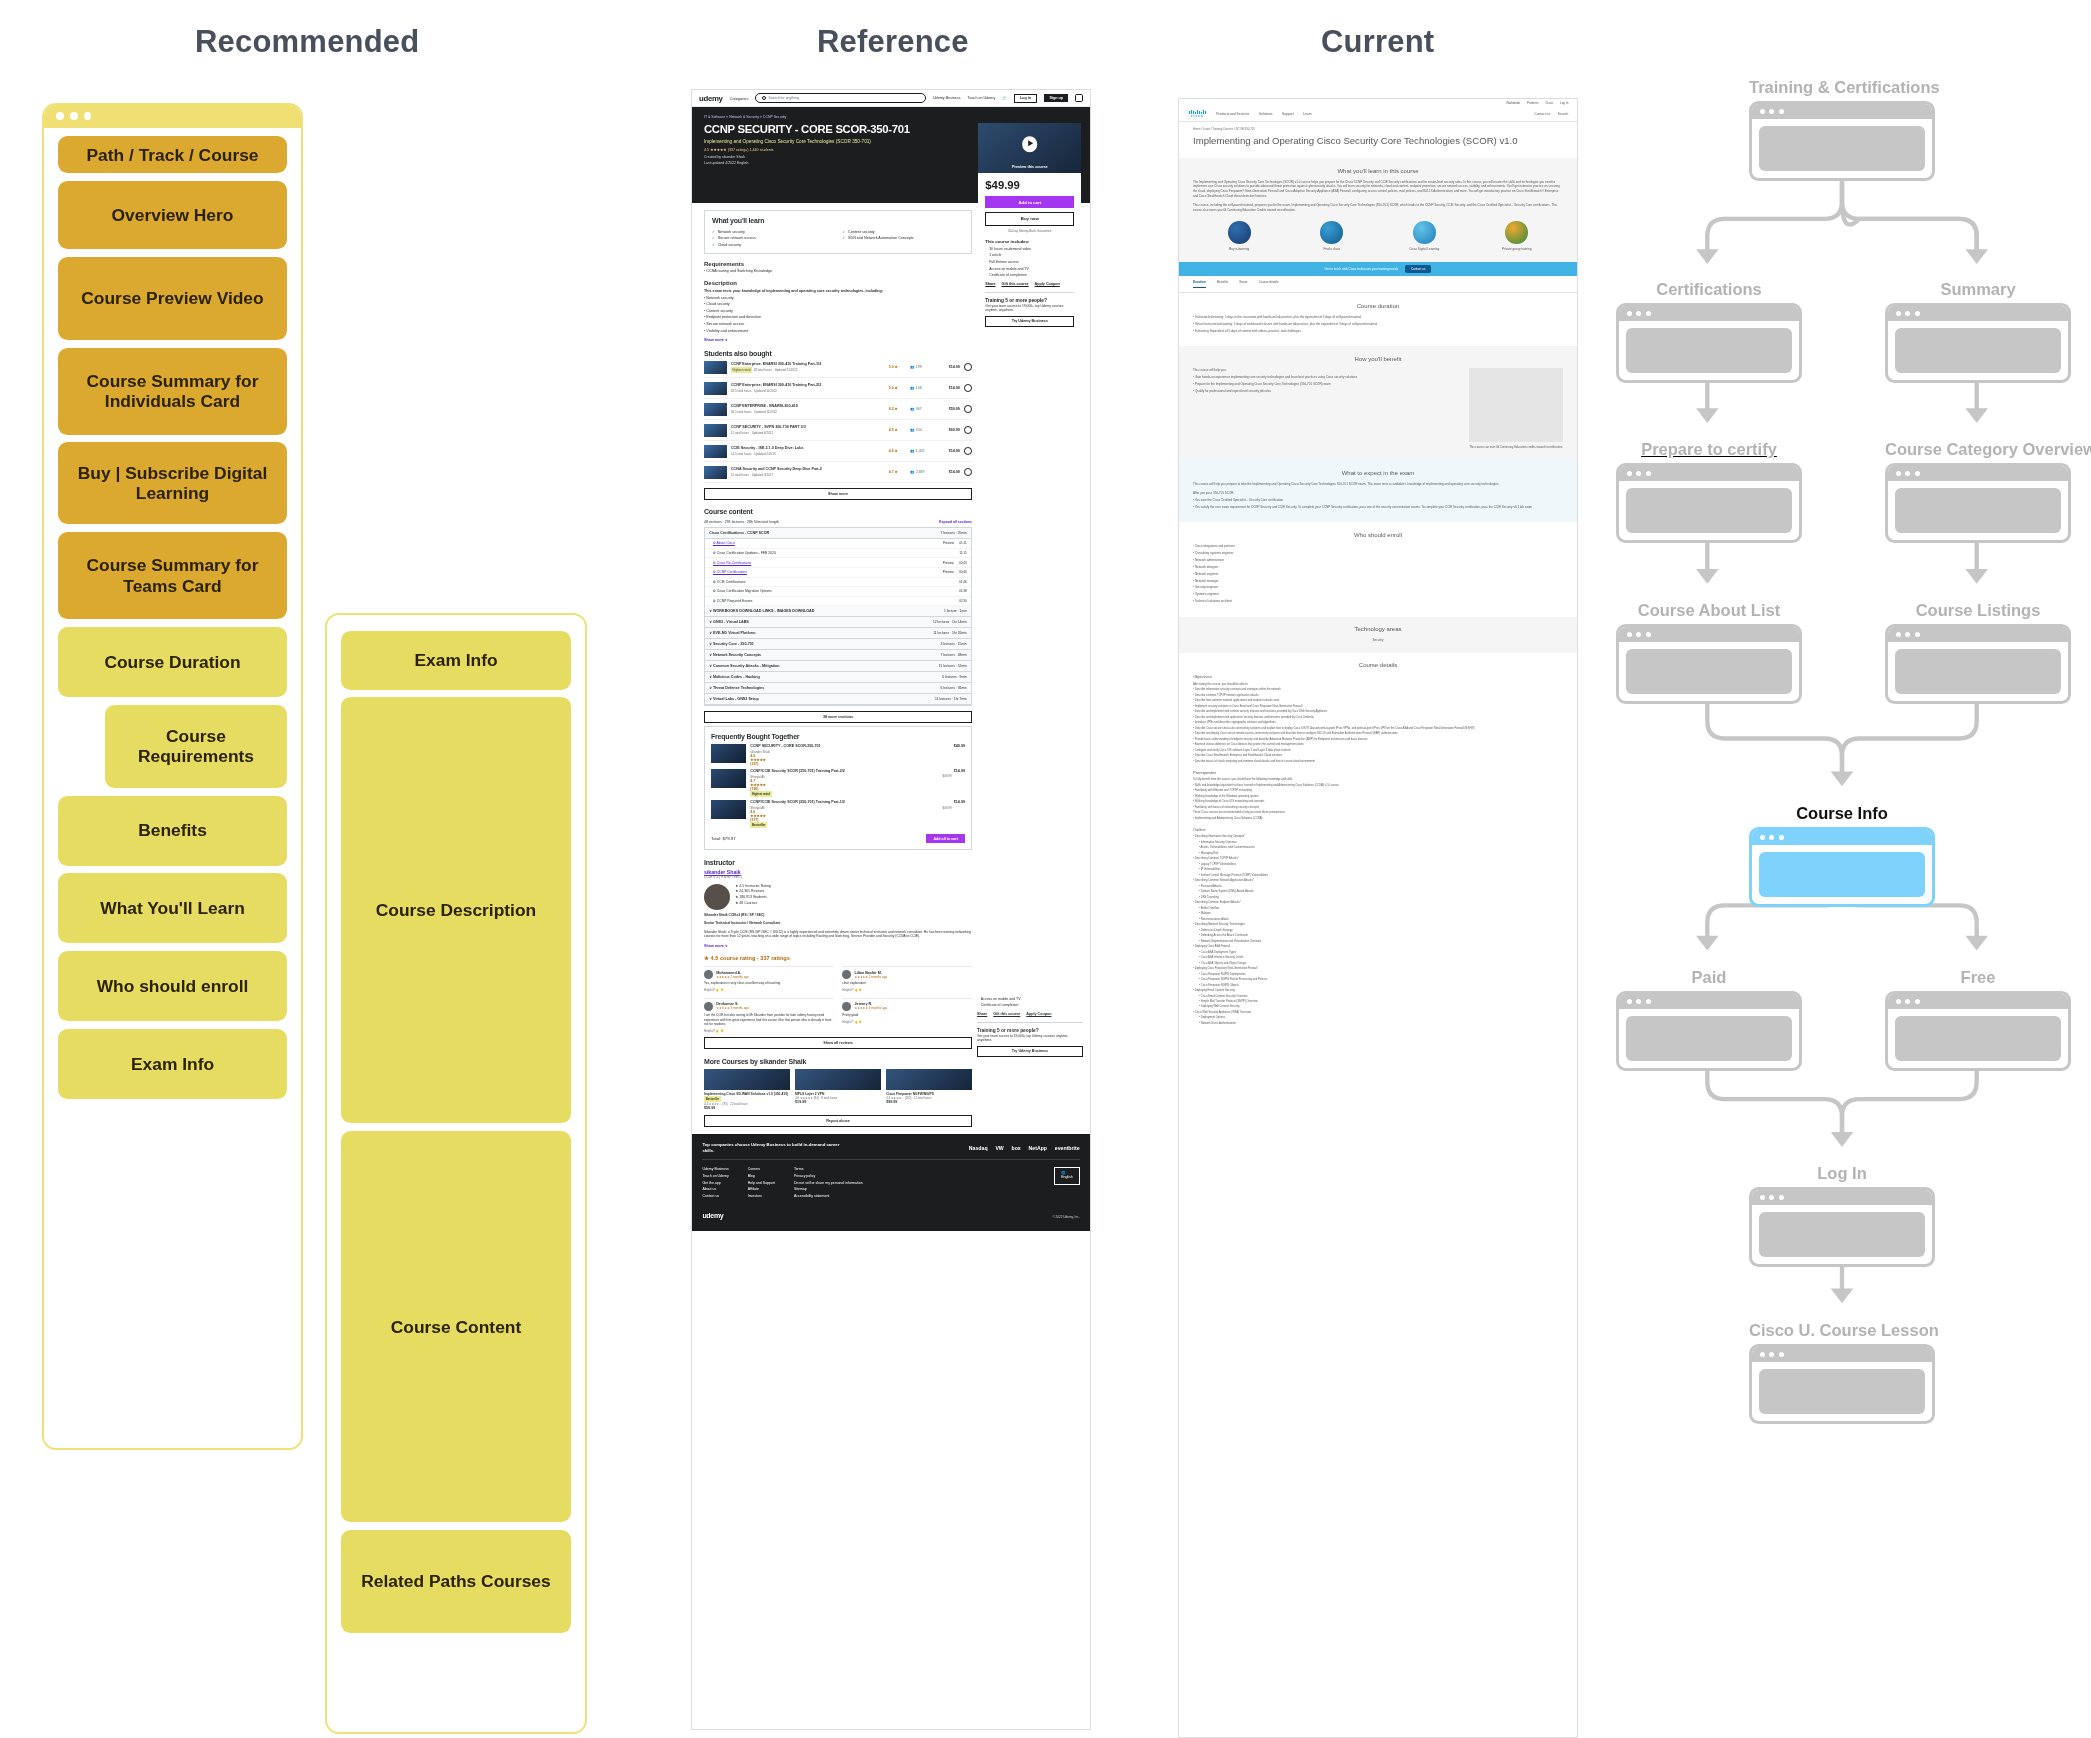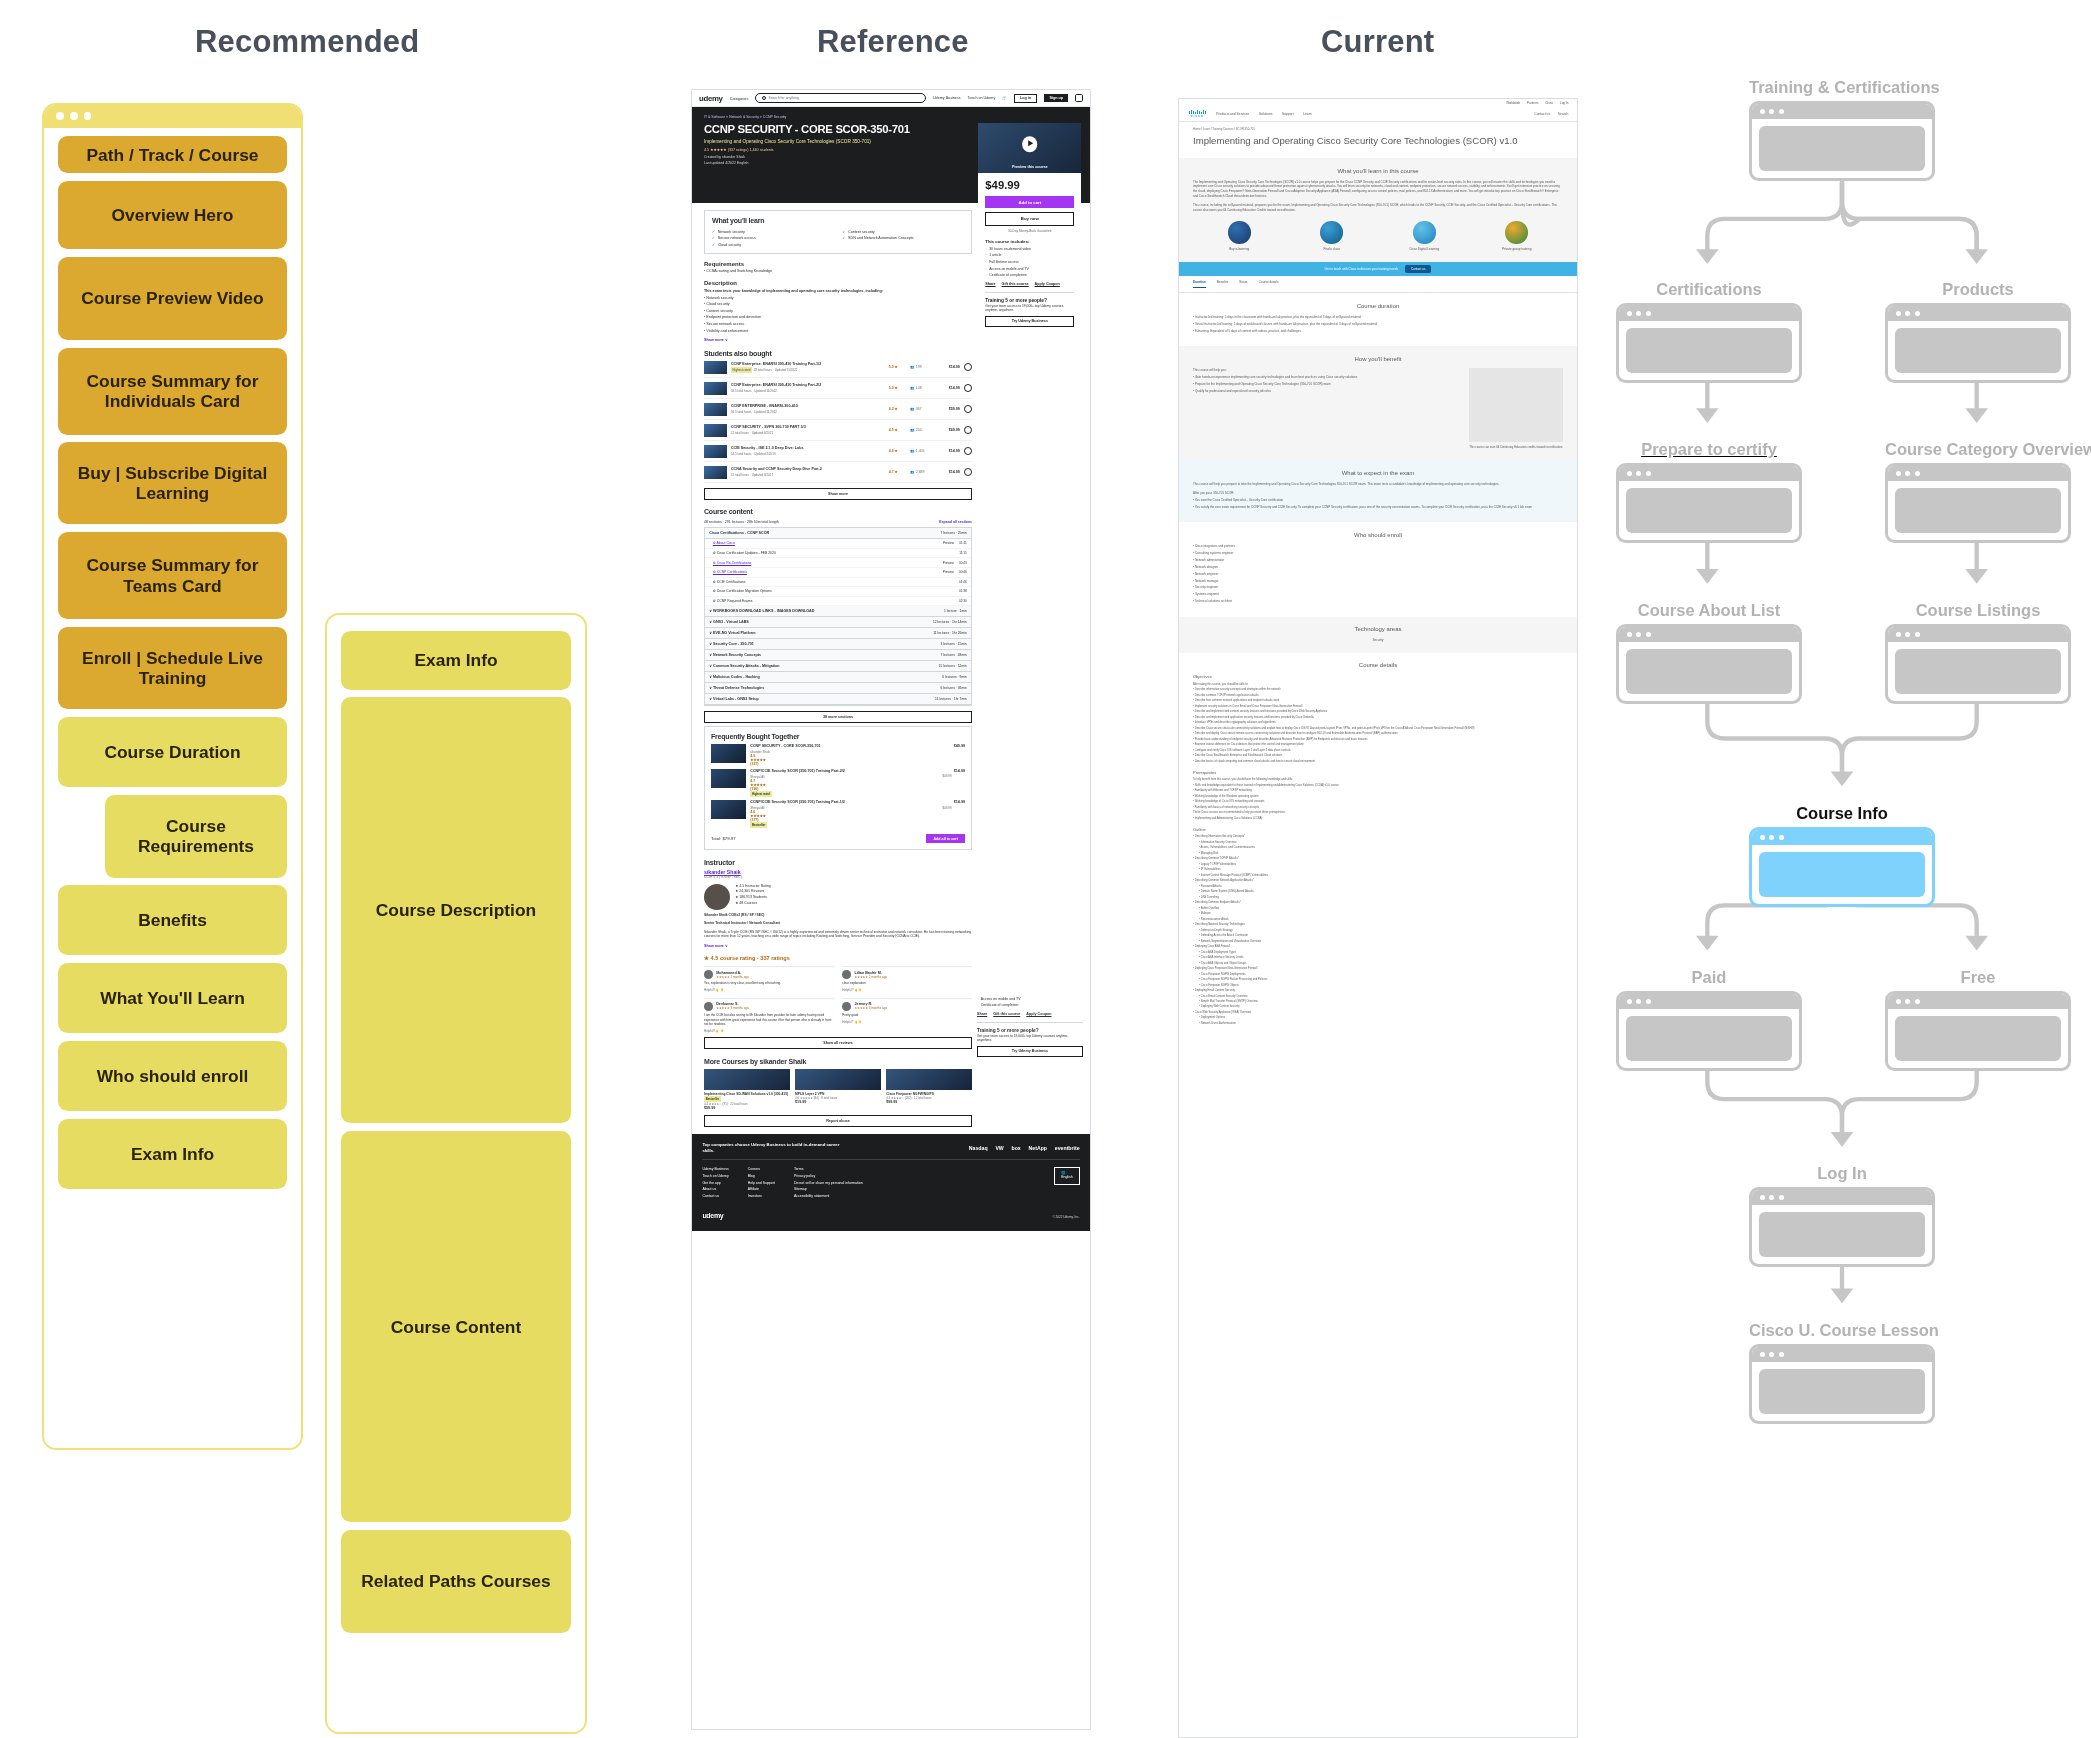--- a/index.html
+++ b/index.html
@@ -1020,7 +1020,7 @@
           </div>
         </div>
         <div class="fnode" style="left: 269px; top: 228px;">
-          <div class="flabel">Products</div>
+          <div class="flabel">Summary</div>
           <div class="fwin">
             <div class="bar">
               <i></i>

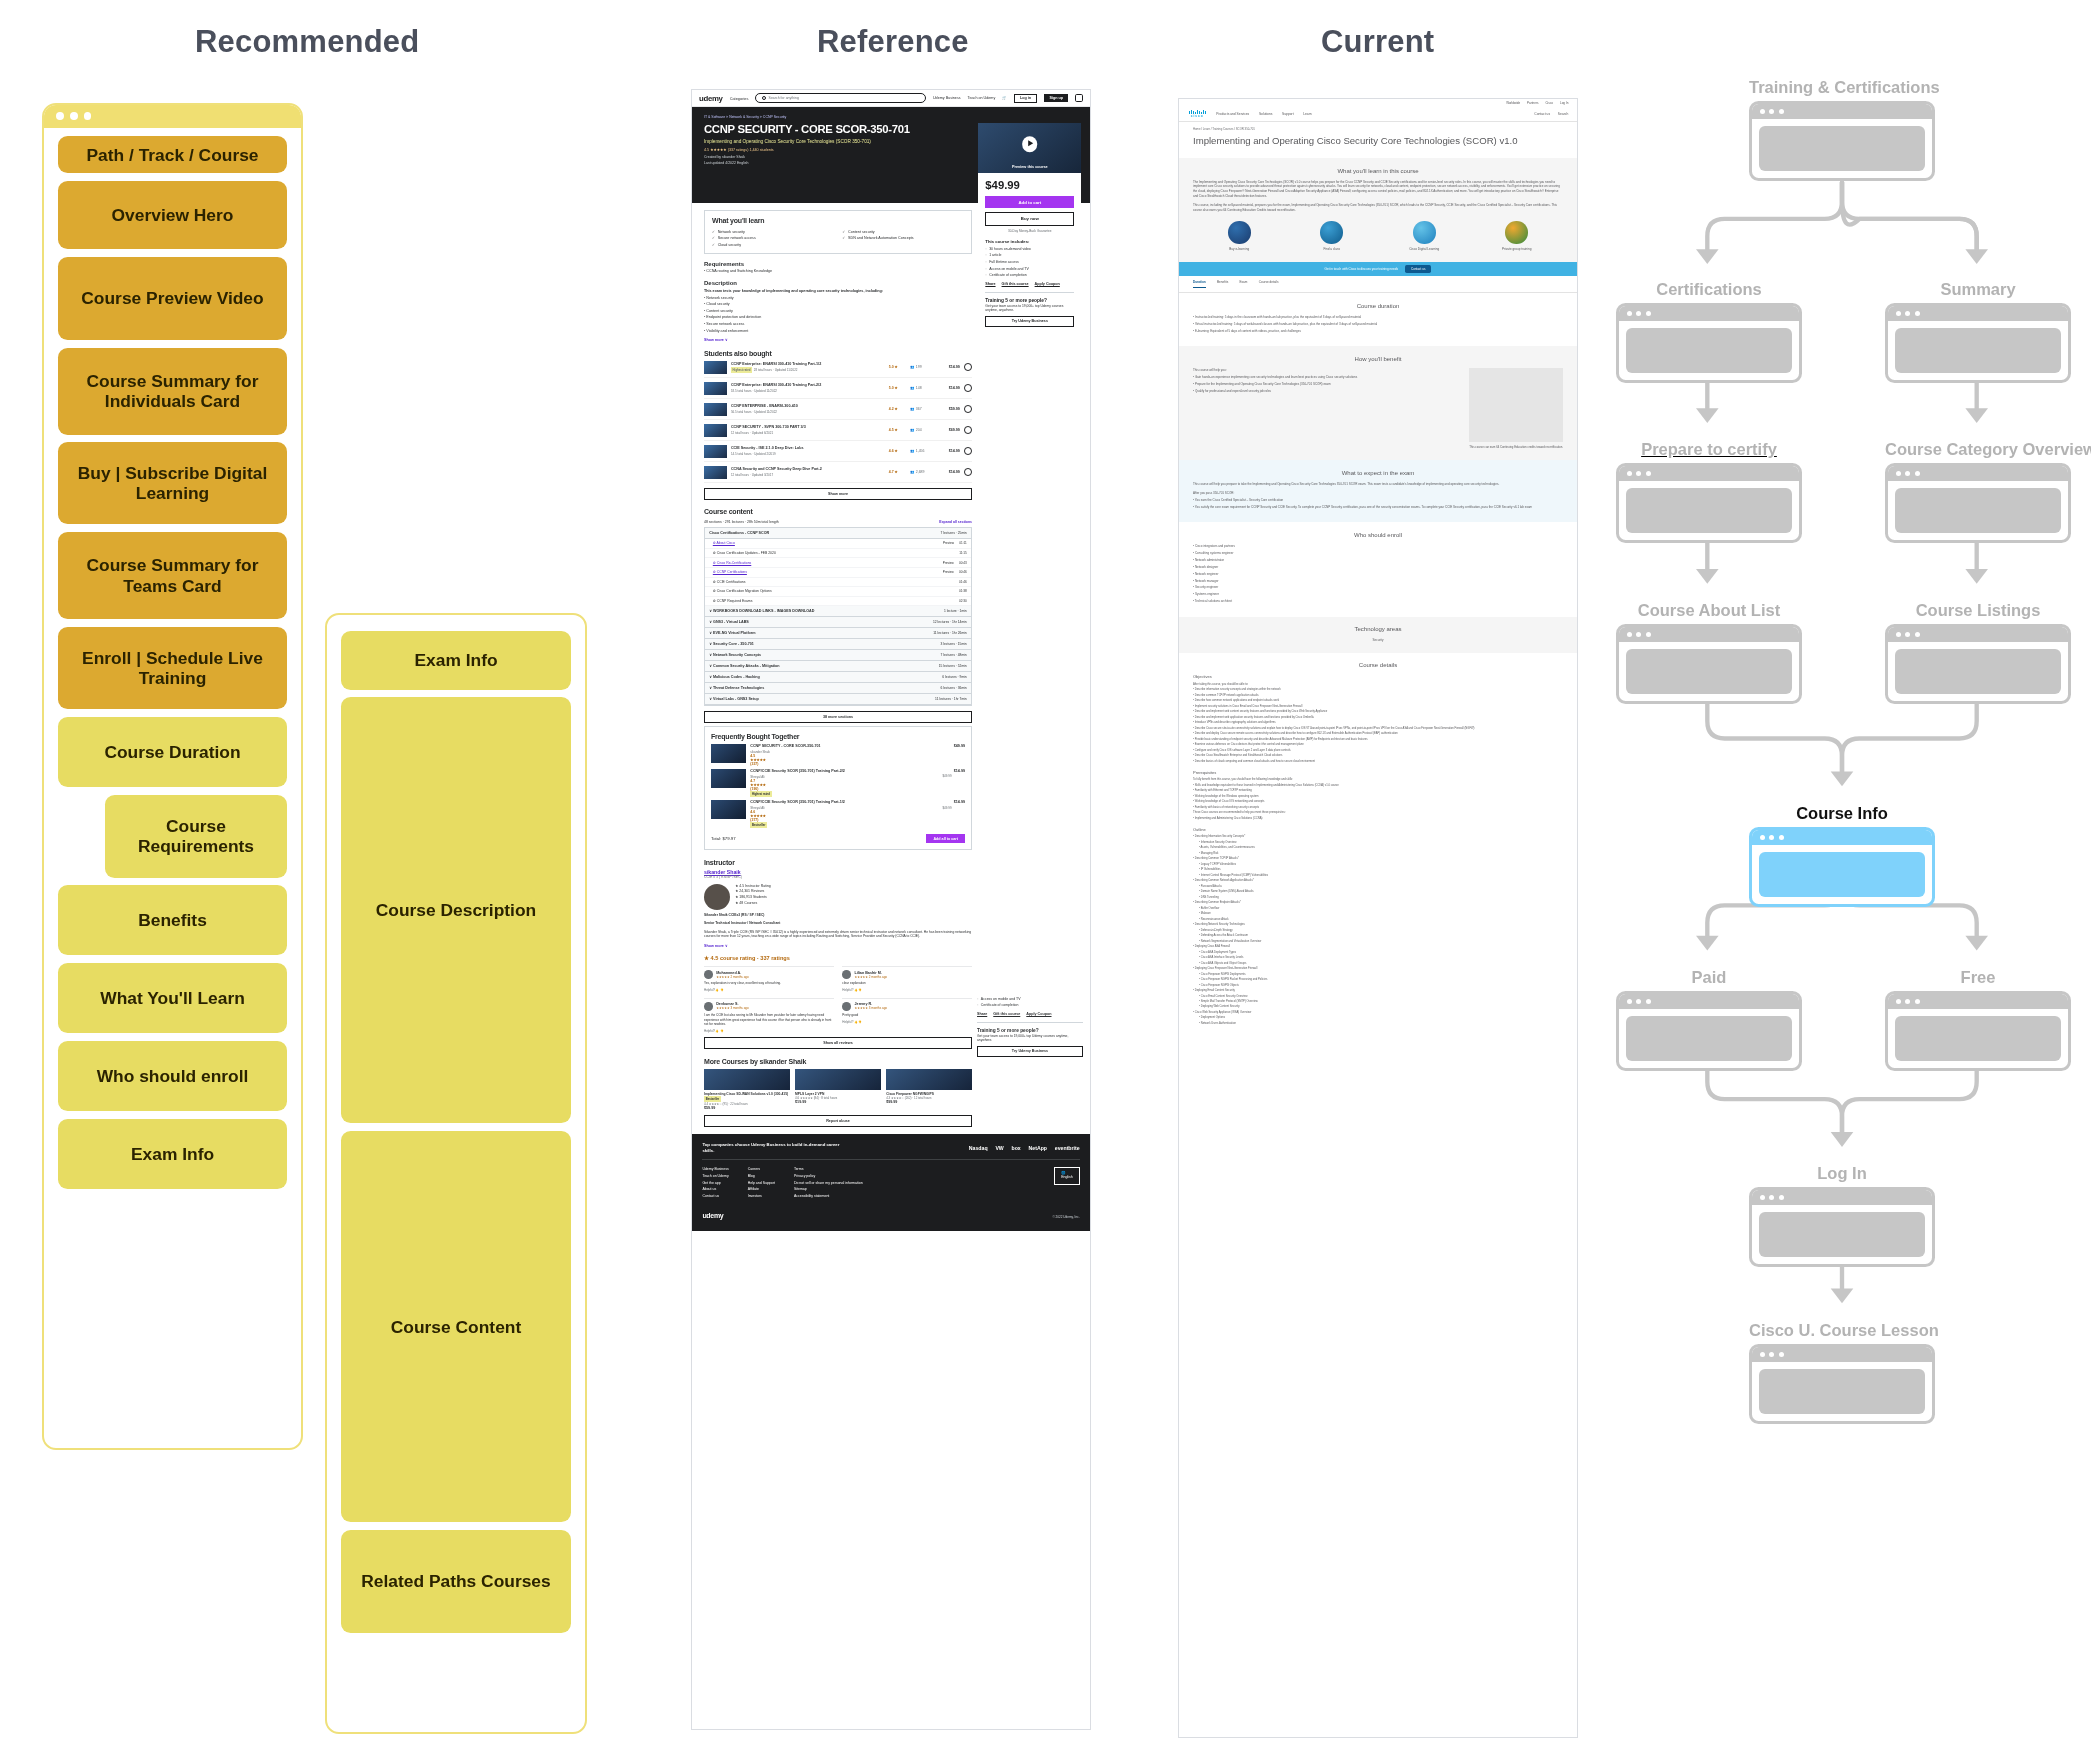--- a/index.html
+++ b/index.html
@@ -261,7 +261,6 @@
         <div class="wf-block dark" style="height: 87px;">Course Summary for Individuals Card</div>
         <div class="wf-block dark" style="height: 82px;">Buy | Subscribe Digital Learning</div>
         <div class="wf-block dark" style="height: 87px;">Course Summary for Teams Card</div>
-        <div class="wf-block dark" style="height: 82px;">Enroll | Schedule Live Training</div>
         <div class="wf-block light" style="height: 70px;">Course Duration</div>
         <div class="wf-block light" style="height: 83px; margin-left: 47px;">Course Requirements</div>
         <div class="wf-block light" style="height: 70px;">Benefits</div>

